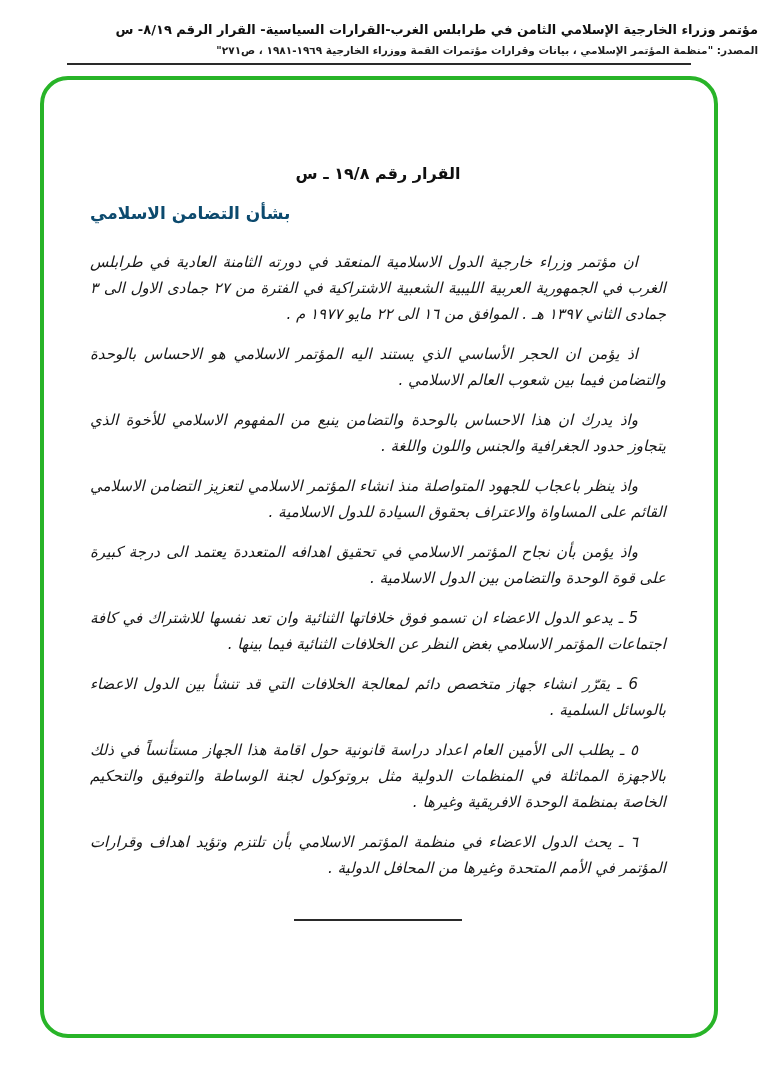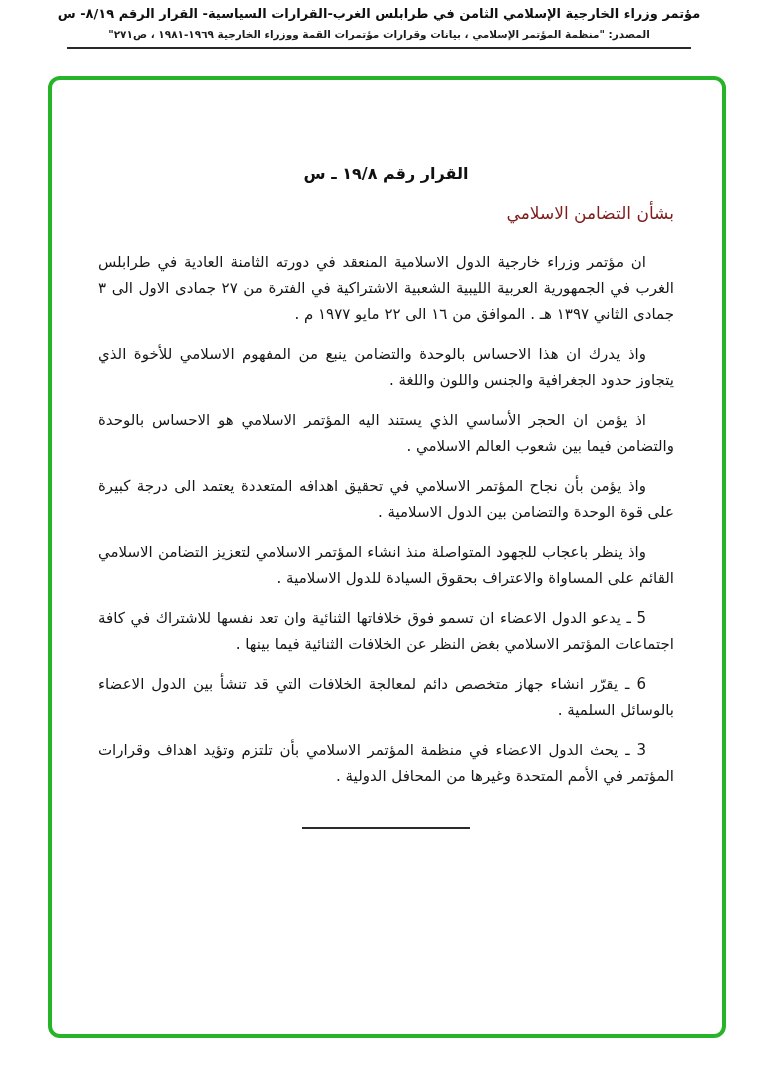--- a/index.html
+++ b/index.html
@@ -17,8 +17,7 @@
   }
   .page-header {
     direction: rtl;
-    text-align: center;
-    padding-top: 6px;
+    padding-top: 22px;
   }
   .header-line1 {
     font-weight: bold;

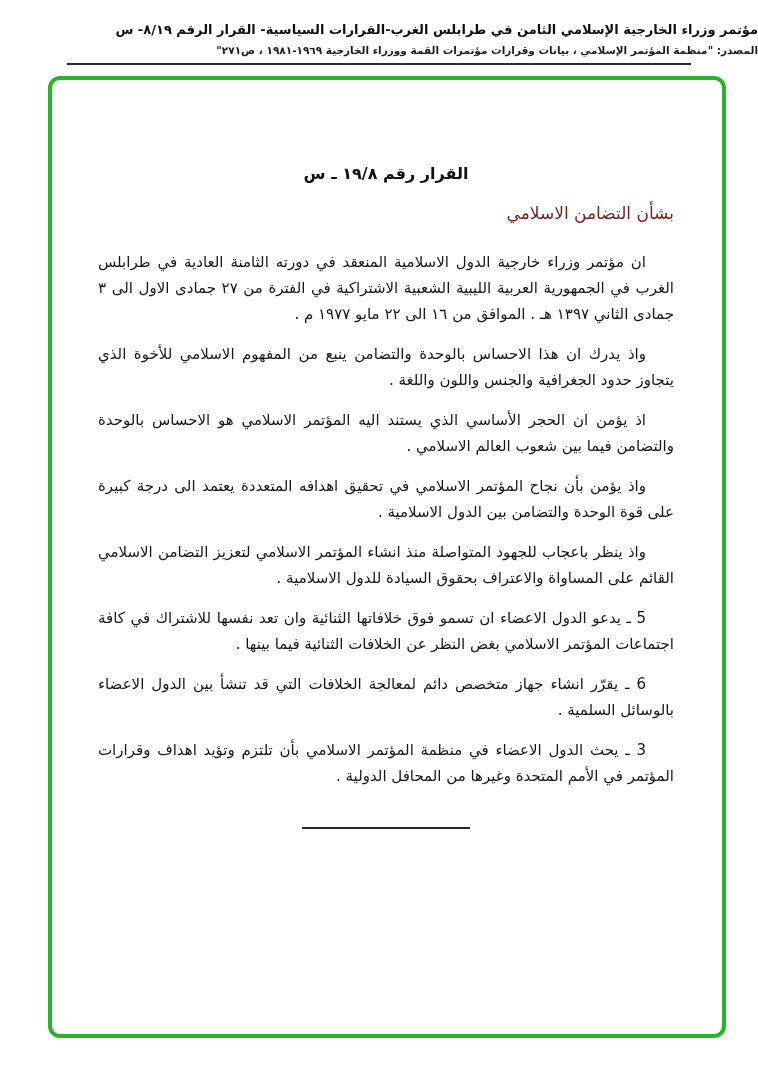--- a/index.html
+++ b/index.html
@@ -44,11 +44,10 @@
     width: 678px;
     height: 962px;
     border: 4px solid #28b428;
-    border-radius: 12px;
+    border-radius: 28px;
     background: #ffffff;
     box-sizing: border-box;
     overflow: hidden;
-    margin-left: 8px;
   }
   .doc-content {
     direction: rtl;

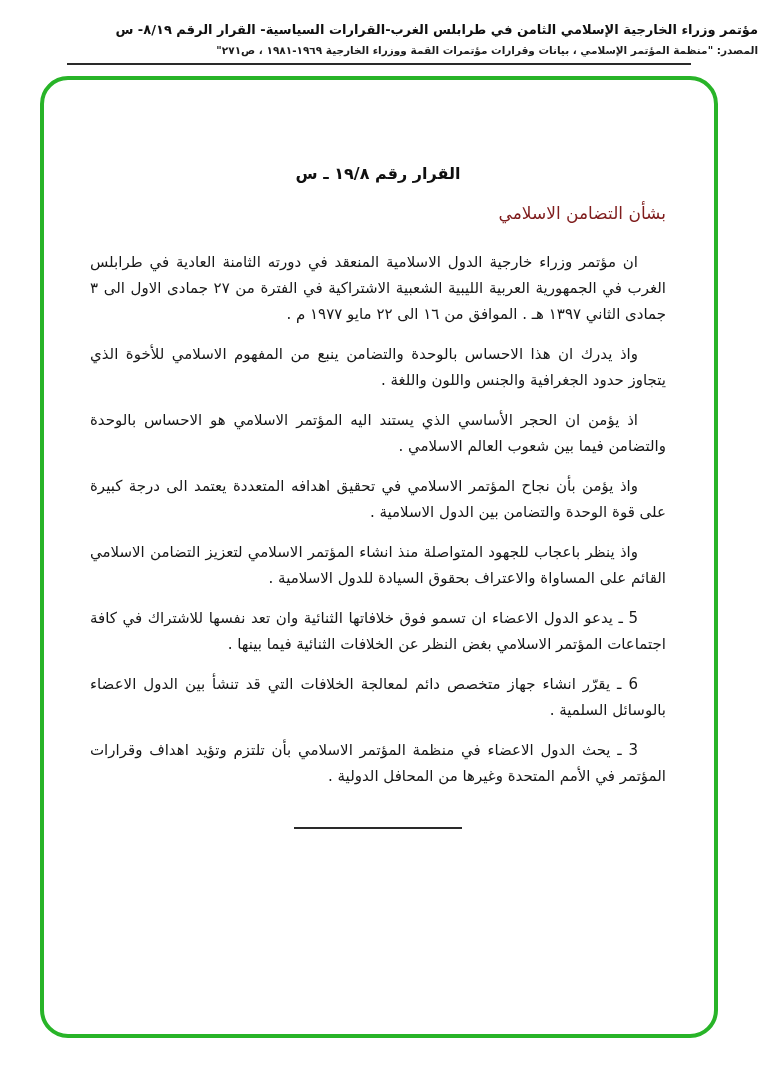--- a/index.html
+++ b/index.html
@@ -61,11 +61,11 @@
     color: #101010;
   }
   .doc-subtitle {
-    text-align: right;
-    font-weight: normal;
+    text-align: left;
+    font-weight: bold;
     font-size: 17px;
     margin: 0 0 26px 0;
-    color: #7f1d1d;
+    color: #0c4a6e;
   }
   .doc-paragraph {
     font-size: 15px;

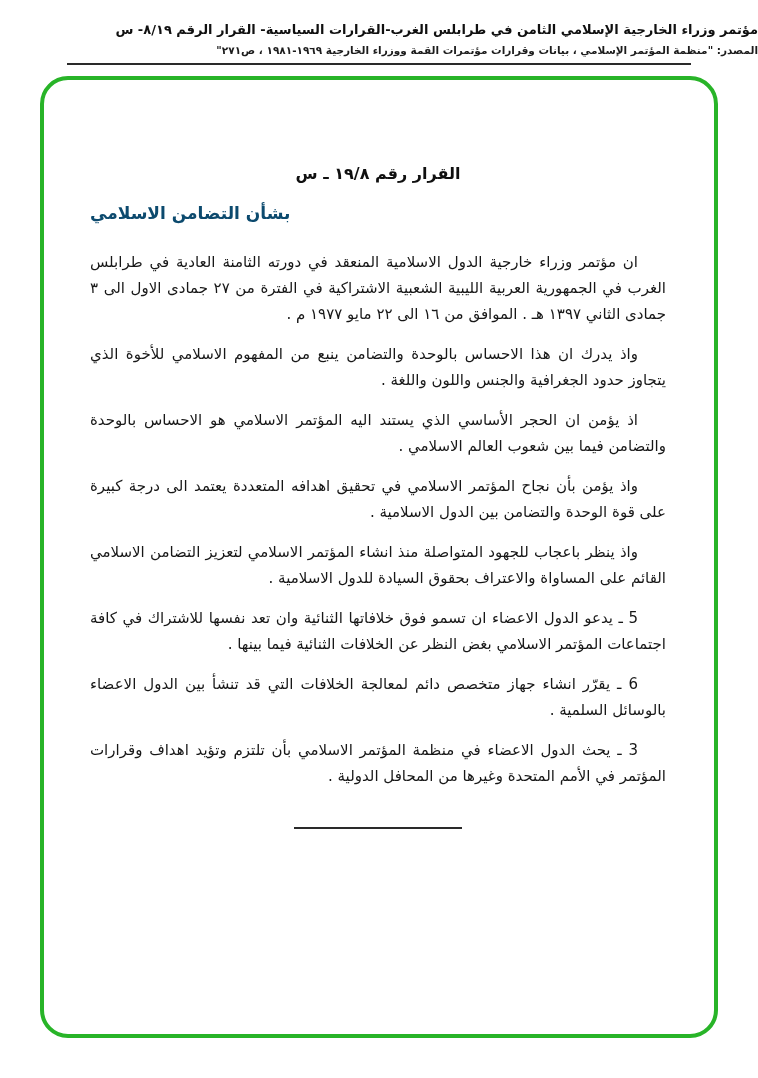--- a/index.html
+++ b/index.html
@@ -74,6 +74,7 @@
     text-indent: 28px;
     margin: 0 0 14px 0;
     color: #171717;
+    font-style: italic;
   }
   .doc-endrule {
     width: 168px;

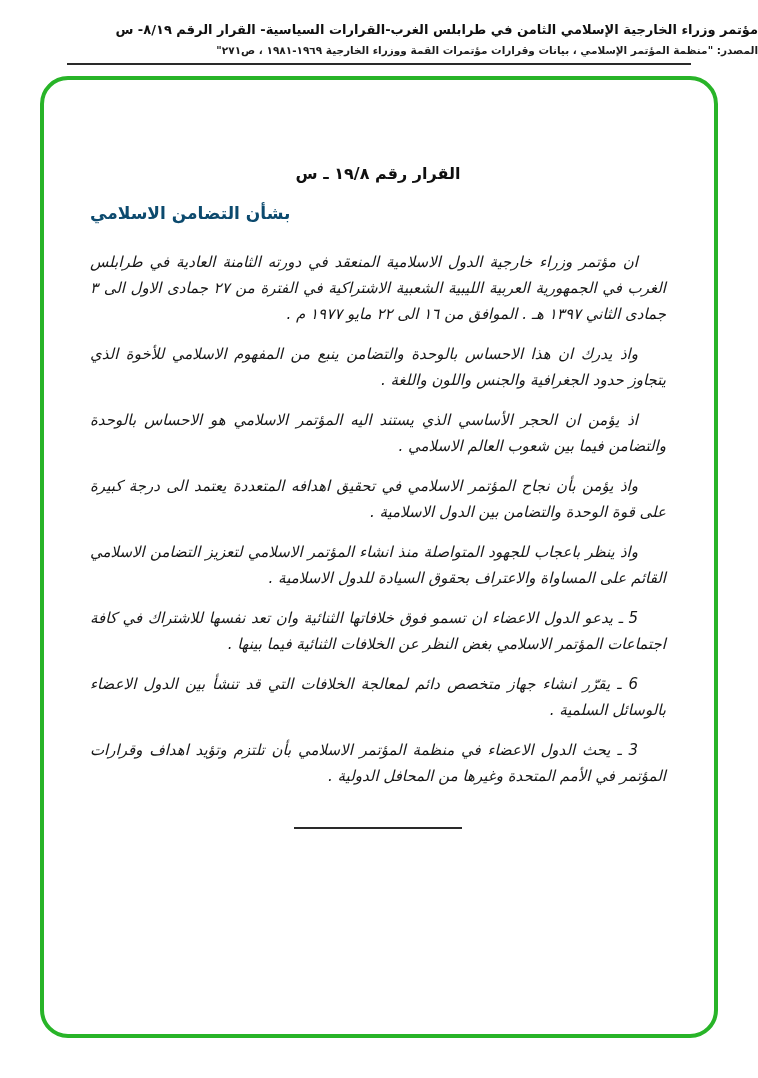--- a/index.html
+++ b/index.html
@@ -102,8 +102,8 @@
       <h2 class="doc-subtitle">بشأن التضامن الاسلامي</h2>
 
       <p class="doc-paragraph">ان مؤتمر وزراء خارجية الدول الاسلامية المنعقد في دورته الثامنة العادية في طرابلس الغرب في الجمهورية العربية الليبية الشعبية الاشتراكية في الفترة من ٢٧ جمادى الاول الى ٣ جمادى الثاني ١٣٩٧ هـ . الموافق من ١٦ الى ٢٢ مايو ١٩٧٧ م .</p>
+      <p class="doc-paragraph">اذ يؤمن ان الحجر الأساسي الذي يستند اليه المؤتمر الاسلامي هو الاحساس بالوحدة والتضامن فيما بين شعوب العالم الاسلامي .</p>
       <p class="doc-paragraph">واذ يدرك ان هذا الاحساس بالوحدة والتضامن ينبع من المفهوم الاسلامي للأخوة الذي يتجاوز حدود الجغرافية والجنس واللون واللغة .</p>
-      <p class="doc-paragraph">اذ يؤمن ان الحجر الأساسي الذي يستند اليه المؤتمر الاسلامي هو الاحساس بالوحدة والتضامن فيما بين شعوب العالم الاسلامي .</p>
       <p class="doc-paragraph">واذ يؤمن بأن نجاح المؤتمر الاسلامي في تحقيق اهدافه المتعددة يعتمد الى درجة كبيرة على قوة الوحدة والتضامن بين الدول الاسلامية .</p>
       <p class="doc-paragraph">واذ ينظر باعجاب للجهود المتواصلة منذ انشاء المؤتمر الاسلامي لتعزيز التضامن الاسلامي القائم على المساواة والاعتراف بحقوق السيادة للدول الاسلامية .</p>
 

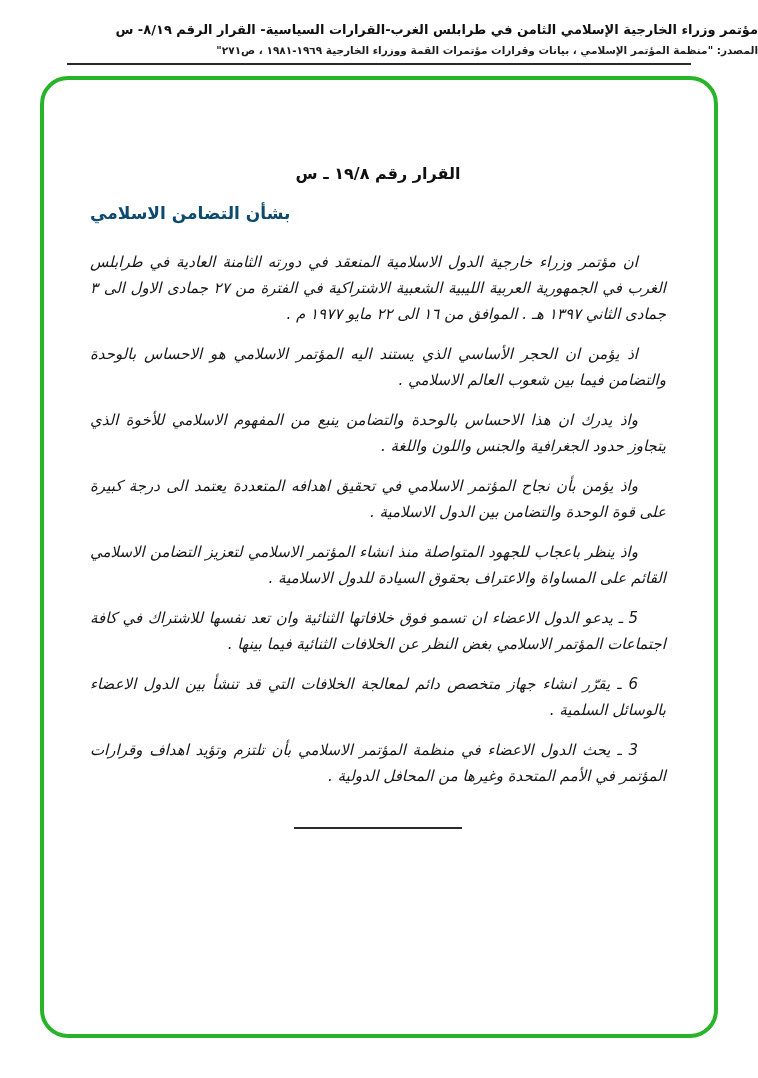--- a/index.html
+++ b/index.html
@@ -104,8 +104,8 @@
       <p class="doc-paragraph">ان مؤتمر وزراء خارجية الدول الاسلامية المنعقد في دورته الثامنة العادية في طرابلس الغرب في الجمهورية العربية الليبية الشعبية الاشتراكية في الفترة من ٢٧ جمادى الاول الى ٣ جمادى الثاني ١٣٩٧ هـ . الموافق من ١٦ الى ٢٢ مايو ١٩٧٧ م .</p>
       <p class="doc-paragraph">اذ يؤمن ان الحجر الأساسي الذي يستند اليه المؤتمر الاسلامي هو الاحساس بالوحدة والتضامن فيما بين شعوب العالم الاسلامي .</p>
       <p class="doc-paragraph">واذ يدرك ان هذا الاحساس بالوحدة والتضامن ينبع من المفهوم الاسلامي للأخوة الذي يتجاوز حدود الجغرافية والجنس واللون واللغة .</p>
+      <p class="doc-paragraph">واذ ينظر باعجاب للجهود المتواصلة منذ انشاء المؤتمر الاسلامي لتعزيز التضامن الاسلامي القائم على المساواة والاعتراف بحقوق السيادة للدول الاسلامية .</p>
       <p class="doc-paragraph">واذ يؤمن بأن نجاح المؤتمر الاسلامي في تحقيق اهدافه المتعددة يعتمد الى درجة كبيرة على قوة الوحدة والتضامن بين الدول الاسلامية .</p>
-      <p class="doc-paragraph">واذ ينظر باعجاب للجهود المتواصلة منذ انشاء المؤتمر الاسلامي لتعزيز التضامن الاسلامي القائم على المساواة والاعتراف بحقوق السيادة للدول الاسلامية .</p>
 
       <p class="doc-paragraph">5 ـ يدعو الدول الاعضاء ان تسمو فوق خلافاتها الثنائية وان تعد نفسها للاشتراك في كافة اجتماعات المؤتمر الاسلامي بغض النظر عن الخلافات الثنائية فيما بينها .</p>
       <p class="doc-paragraph">6 ـ يقرّر انشاء جهاز متخصص دائم لمعالجة الخلافات التي قد تنشأ بين الدول الاعضاء بالوسائل السلمية .</p>

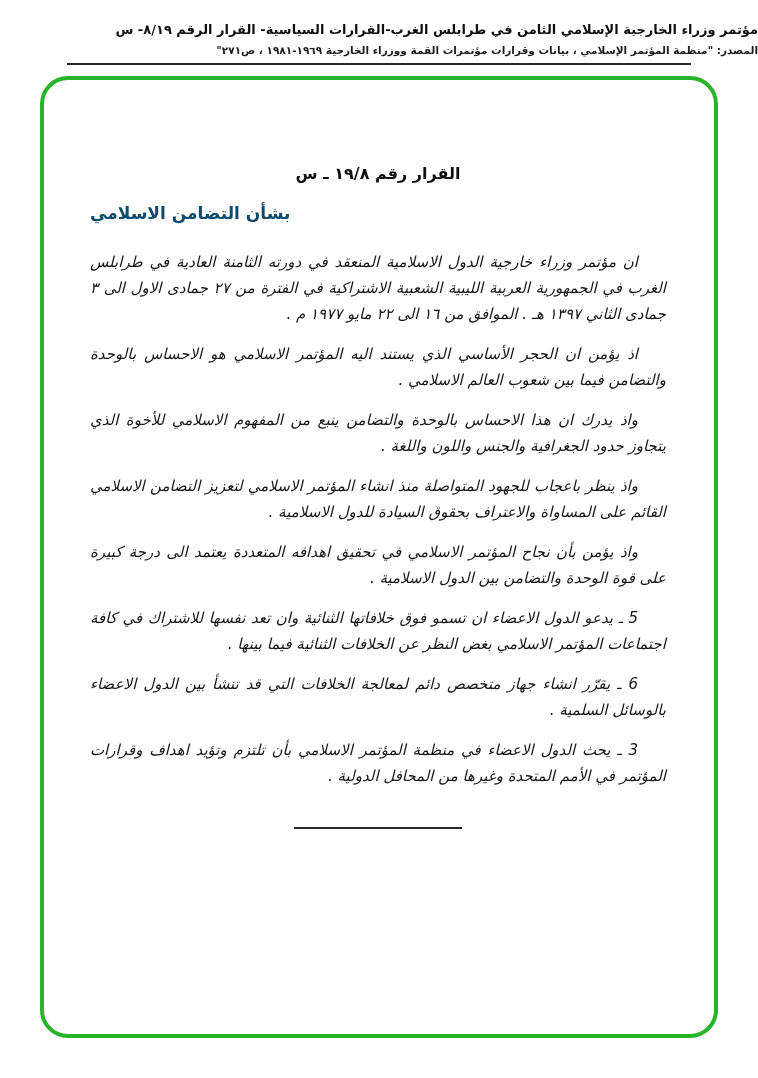--- a/index.html
+++ b/index.html
@@ -109,6 +109,7 @@
 
       <p class="doc-paragraph">5 ـ يدعو الدول الاعضاء ان تسمو فوق خلافاتها الثنائية وان تعد نفسها للاشتراك في كافة اجتماعات المؤتمر الاسلامي بغض النظر عن الخلافات الثنائية فيما بينها .</p>
       <p class="doc-paragraph">6 ـ يقرّر انشاء جهاز متخصص دائم لمعالجة الخلافات التي قد تنشأ بين الدول الاعضاء بالوسائل السلمية .</p>
+      <p class="doc-paragraph">٥ ـ يطلب الى الأمين العام اعداد دراسة قانونية حول اقامة هذا الجهاز مستأنساً في ذلك بالاجهزة المماثلة في المنظمات الدولية مثل بروتوكول لجنة الوساطة والتوفيق والتحكيم الخاصة بمنظمة الوحدة الافريقية وغيرها .</p>
       <p class="doc-paragraph">3 ـ يحث الدول الاعضاء في منظمة المؤتمر الاسلامي بأن تلتزم وتؤيد اهداف وقرارات المؤتمر في الأمم المتحدة وغيرها من المحافل الدولية .</p>
 
       <div class="doc-endrule"></div>

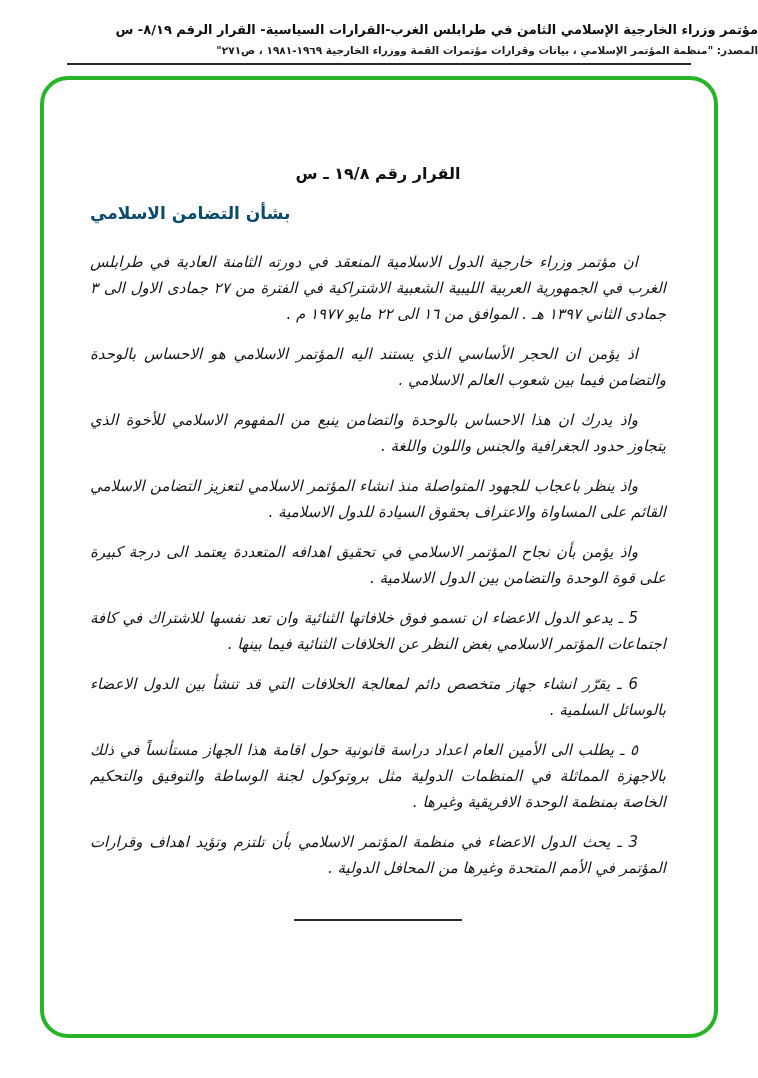--- a/index.html
+++ b/index.html
@@ -110,7 +110,7 @@
       <p class="doc-paragraph">5 ـ يدعو الدول الاعضاء ان تسمو فوق خلافاتها الثنائية وان تعد نفسها للاشتراك في كافة اجتماعات المؤتمر الاسلامي بغض النظر عن الخلافات الثنائية فيما بينها .</p>
       <p class="doc-paragraph">6 ـ يقرّر انشاء جهاز متخصص دائم لمعالجة الخلافات التي قد تنشأ بين الدول الاعضاء بالوسائل السلمية .</p>
       <p class="doc-paragraph">٥ ـ يطلب الى الأمين العام اعداد دراسة قانونية حول اقامة هذا الجهاز مستأنساً في ذلك بالاجهزة المماثلة في المنظمات الدولية مثل بروتوكول لجنة الوساطة والتوفيق والتحكيم الخاصة بمنظمة الوحدة الافريقية وغيرها .</p>
-      <p class="doc-paragraph">3 ـ يحث الدول الاعضاء في منظمة المؤتمر الاسلامي بأن تلتزم وتؤيد اهداف وقرارات المؤتمر في الأمم المتحدة وغيرها من المحافل الدولية .</p>
+      <p class="doc-paragraph">٦ ـ يحث الدول الاعضاء في منظمة المؤتمر الاسلامي بأن تلتزم وتؤيد اهداف وقرارات المؤتمر في الأمم المتحدة وغيرها من المحافل الدولية .</p>
 
       <div class="doc-endrule"></div>
 

